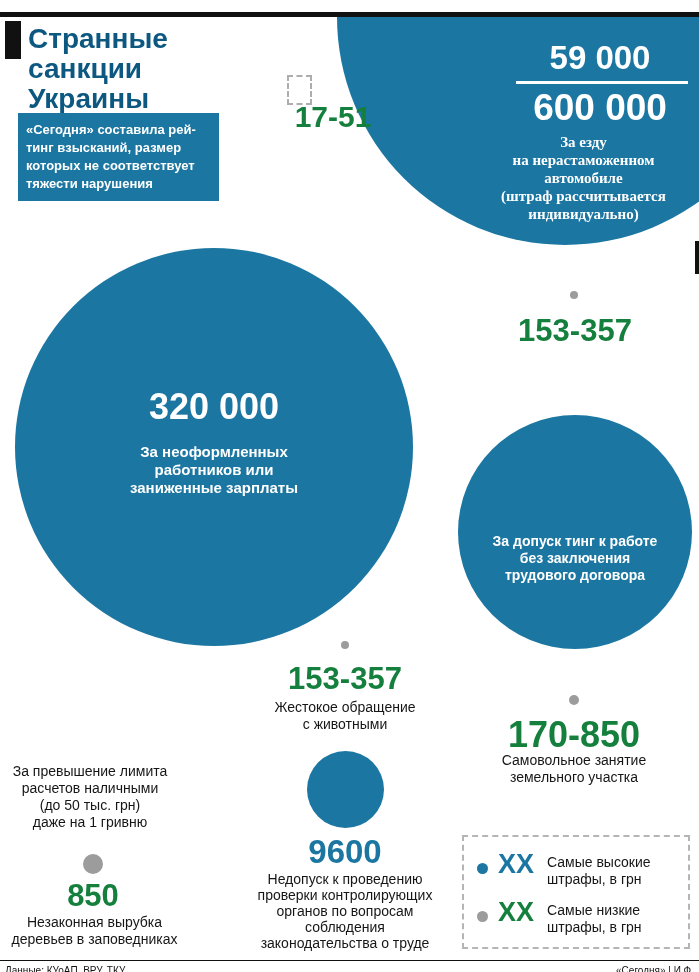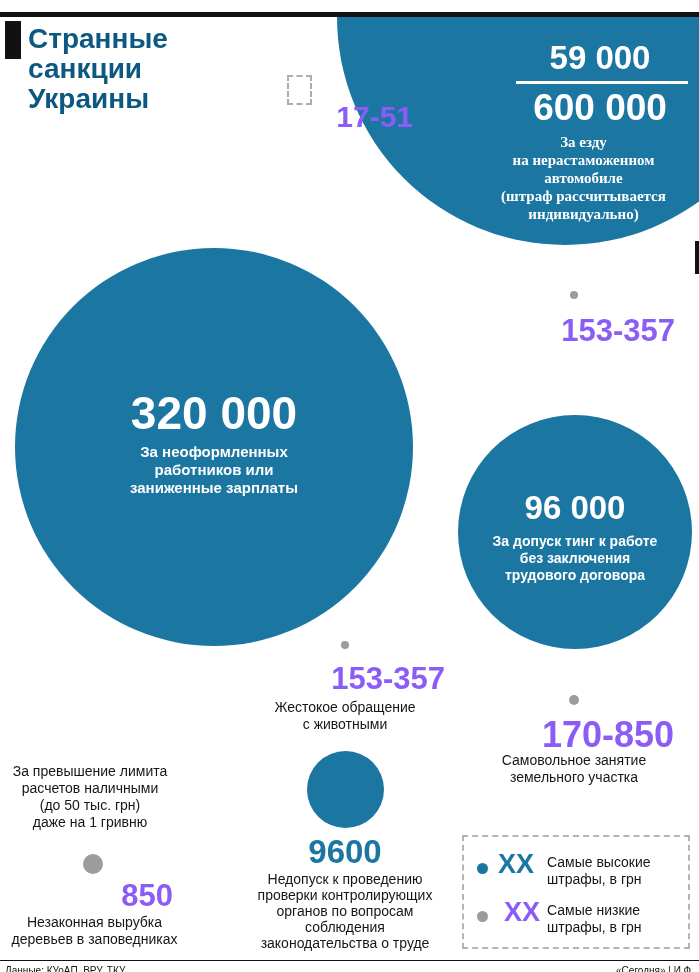--- a/index.html
+++ b/index.html
@@ -49,6 +49,12 @@
 
   <div class="bar" style="left:5px; top:9px; width:16px; height:38px;"></div>
   <h1 class="title">Странные санкции Украины</h1>
+  <div class="subtitle-box">
+    <p class="subtitle">«Сегодня» составила рей-
+тинг взысканий, размер
+которых не соответствует
+тяжести нарушения</p>
+  </div>
 
   <div class="dashed-box" style="left:287px; top:63px; width:25px; height:30px;"></div>
   <div class="num gray" style="left:253px; top:88px; width:160px; font-size:30px;">17-51</div>

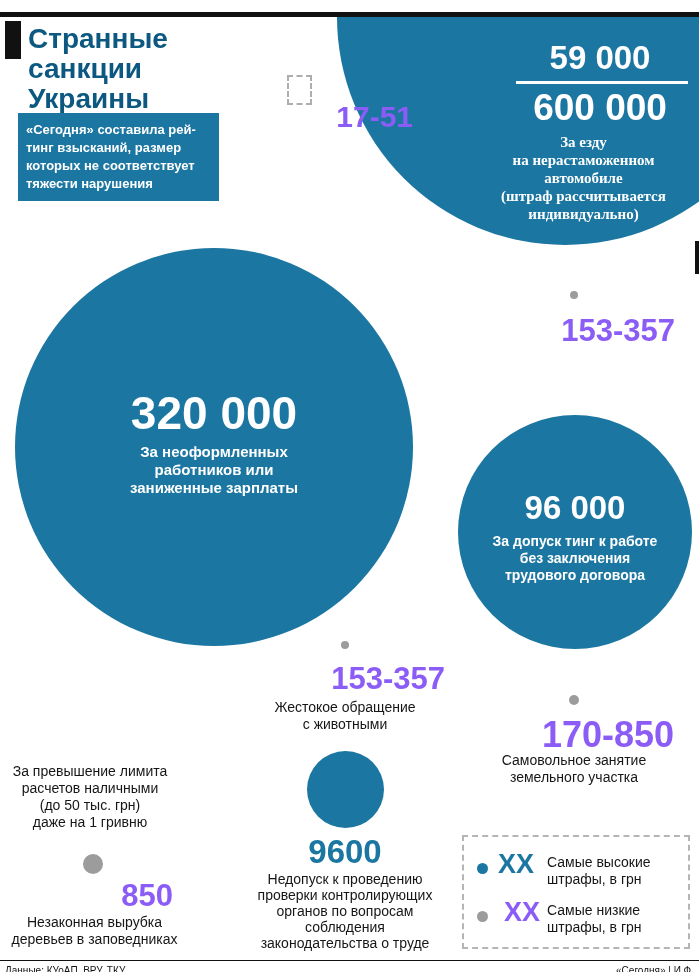--- a/index.html
+++ b/index.html
@@ -12,7 +12,7 @@
   .num { position: absolute; font-weight: bold; text-align: center; }
   .num.white { color: #ffffff; }
   .num.blue { color: #1B76A1; }
-  .num.gray { color: #8b5cf6; text-align: right; }
+  .num.gray { color: #15803d; }
   .label { position: absolute; text-align: center; white-space: pre-line;
            font-size: 14px; line-height: 17px; color: #161616; }
   .label.white { color: #ffffff; font-weight: bold; }

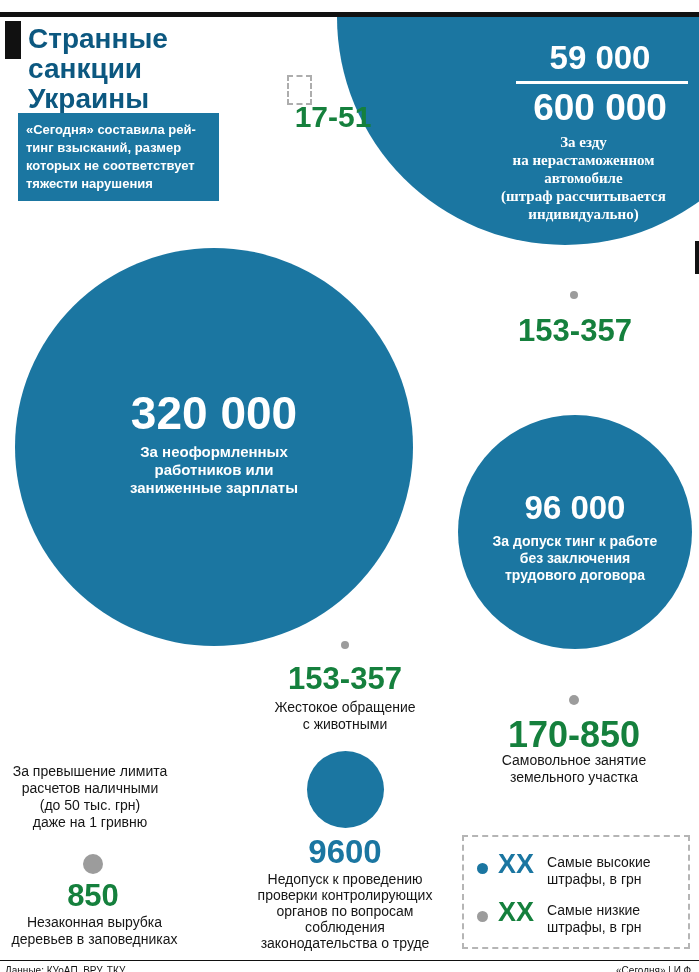--- a/index.html
+++ b/index.html
@@ -60,7 +60,7 @@
   <div class="num gray" style="left:253px; top:88px; width:160px; font-size:30px;">17-51</div>
 
   <div class="circle" style="left:15px; top:236px; width:398px; height:398px;"></div>
-  <div class="num white" style="left:64px; top:374px; width:300px; font-size:46px;">320 000</div>
+  <div class="num white" style="left:64px; top:374px; width:300px; font-size:36px;">320 000</div>
   <div class="label white" style="left:64px; top:431px; width:300px; font-size:15px; line-height:18px;">За неоформленных
 работников или
 заниженные зарплаты</div>

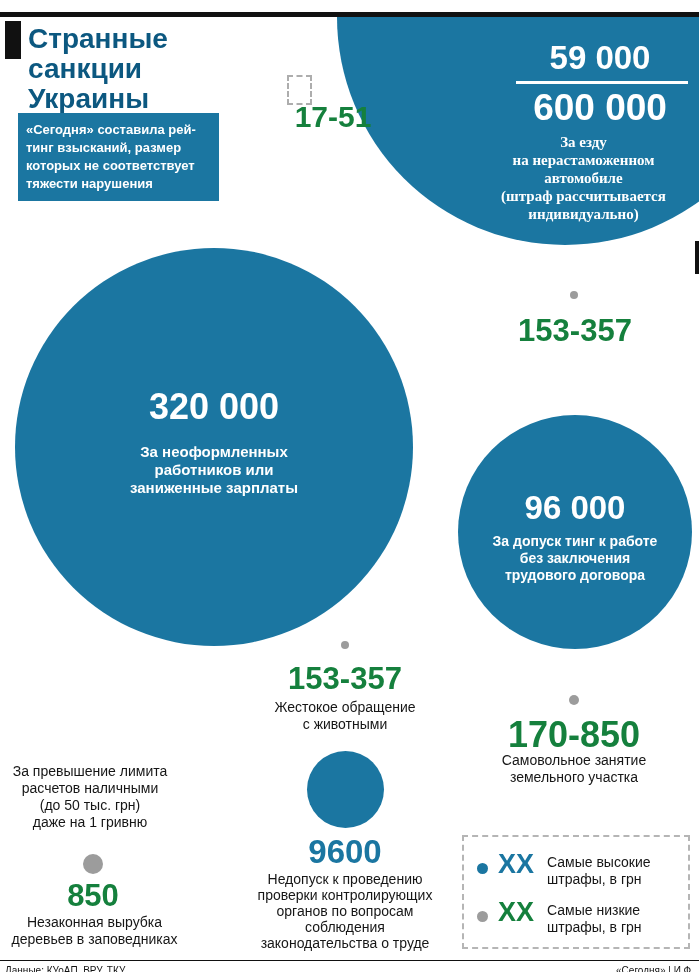--- a/index.html
+++ b/index.html
@@ -69,7 +69,6 @@
   <div class="num gray" style="left:475px; top:301px; width:200px; font-size:31px;">153-357</div>
 
   <div class="circle" style="left:458px; top:403px; width:234px; height:234px;"></div>
-  <div class="num white" style="left:475px; top:477px; width:200px; font-size:33px;">96 000</div>
   <div class="label white" style="left:463px; top:521px; width:224px;">За допуск тинг к работе
 без заключения
 трудового договора</div>

